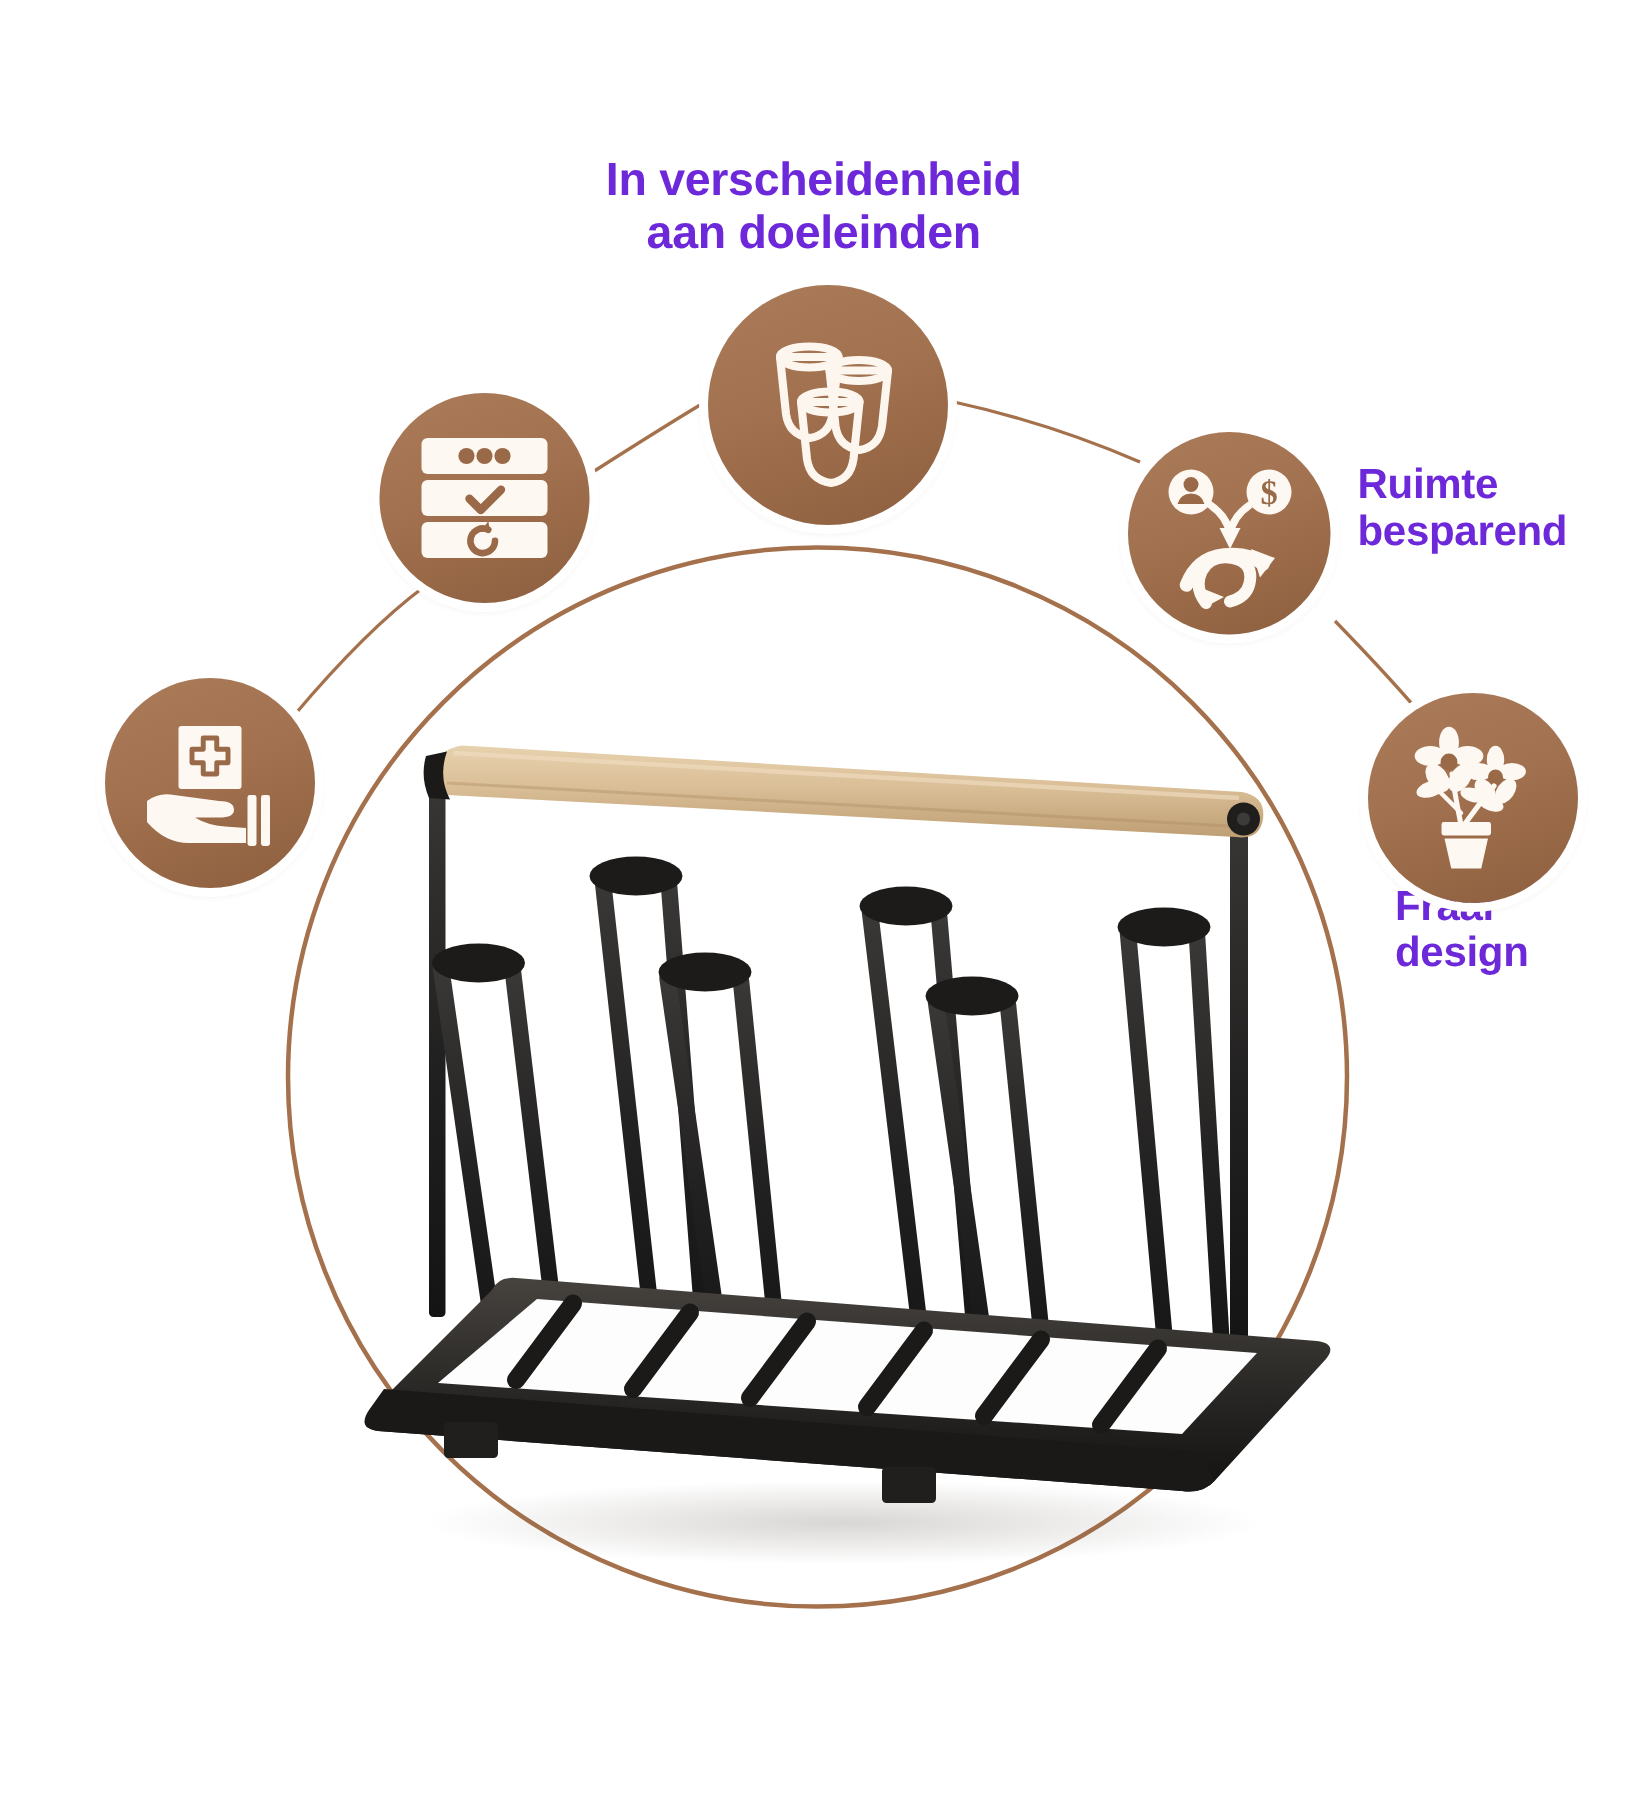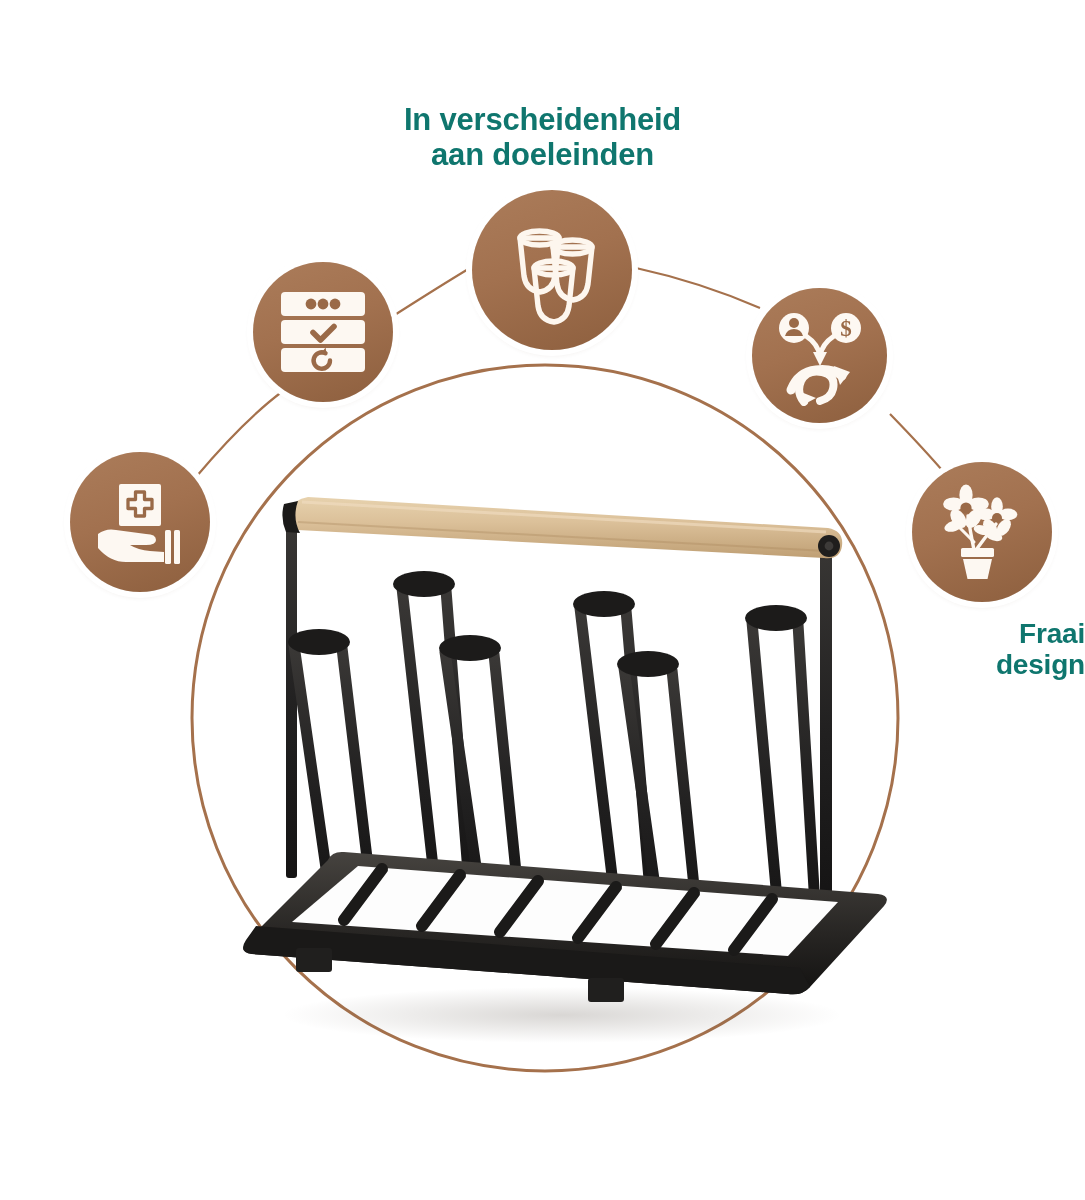--- a/index.html
+++ b/index.html
@@ -28,7 +28,7 @@
   
   .label{
     position:absolute;
-    color:#0f766e;
+    color:#6d28d9;
     font-weight:bold;
     line-height:1.12;
     letter-spacing:-0.2px;

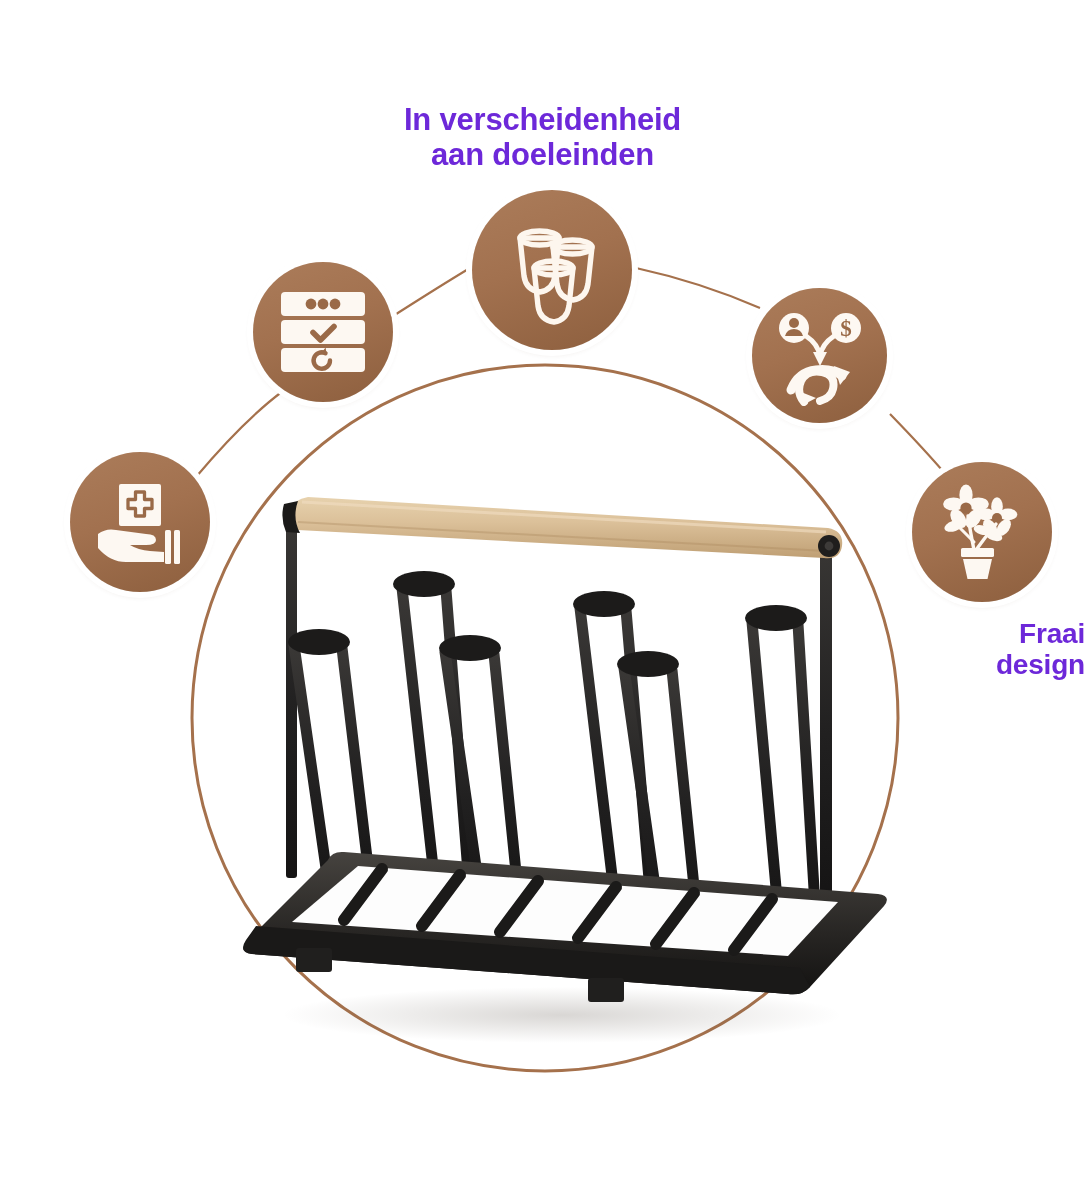--- a/index.html
+++ b/index.html
@@ -80,6 +80,8 @@
 
   <div class="label" id="lbl-variety">In verscheidenheid
 aan doeleinden</div>
+  <div class="label" id="lbl-space">Ruimte
+besparend</div>
   <div class="label" id="lbl-design">Fraai
 design</div>
 

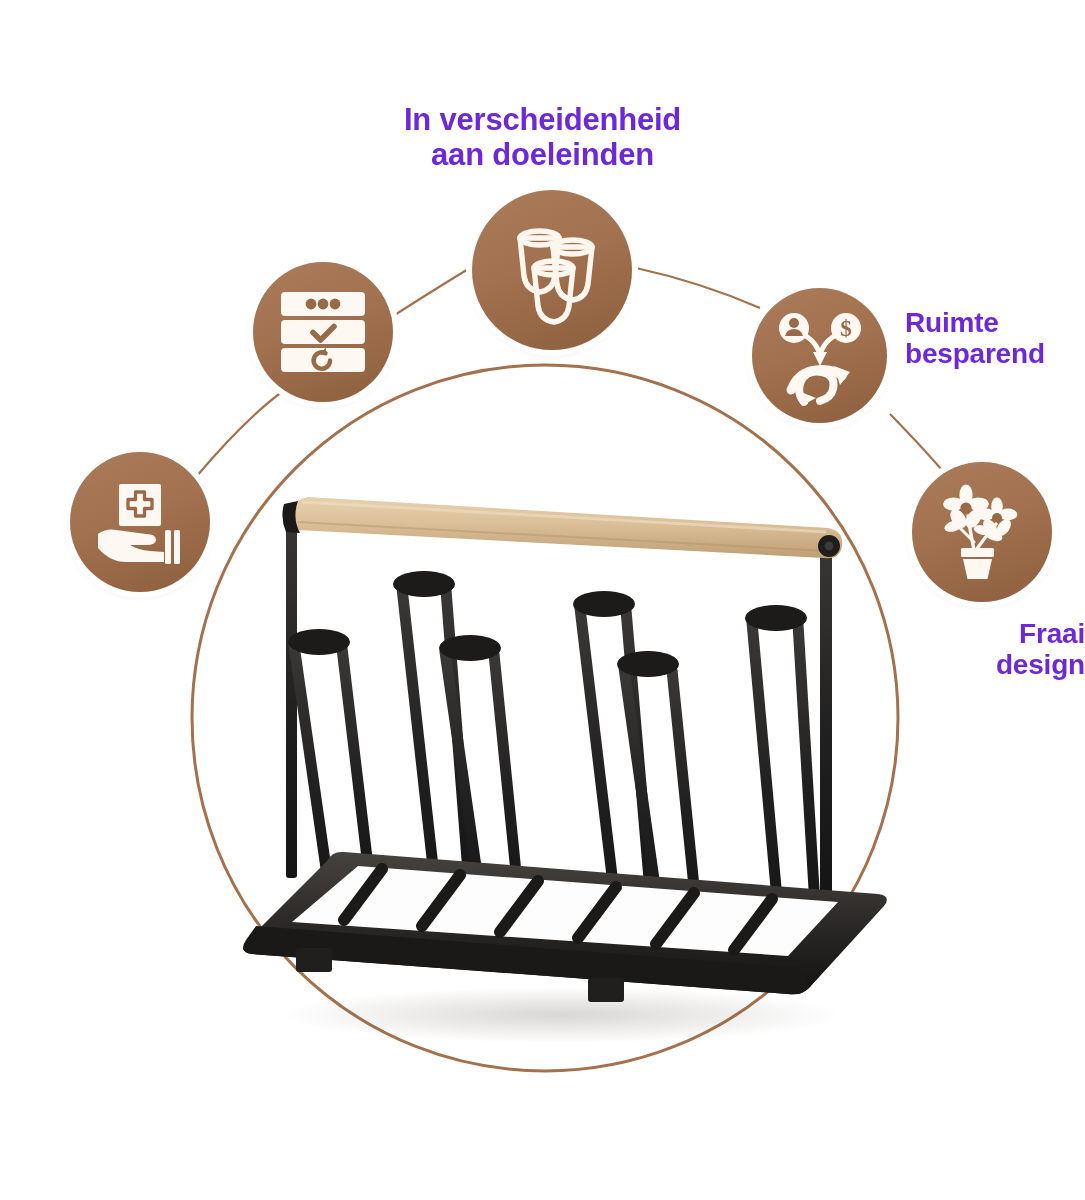--- a/index.html
+++ b/index.html
@@ -52,8 +52,8 @@
     text-align:left;font-size:28px;
   }
   #lbl-design{
-    left:930px;top:618px;width:155px;
-    text-align:right;font-size:28px;
+    left:930px;top:588px;width:155px;
+    text-align:left;font-size:28px;
   }
 
   

